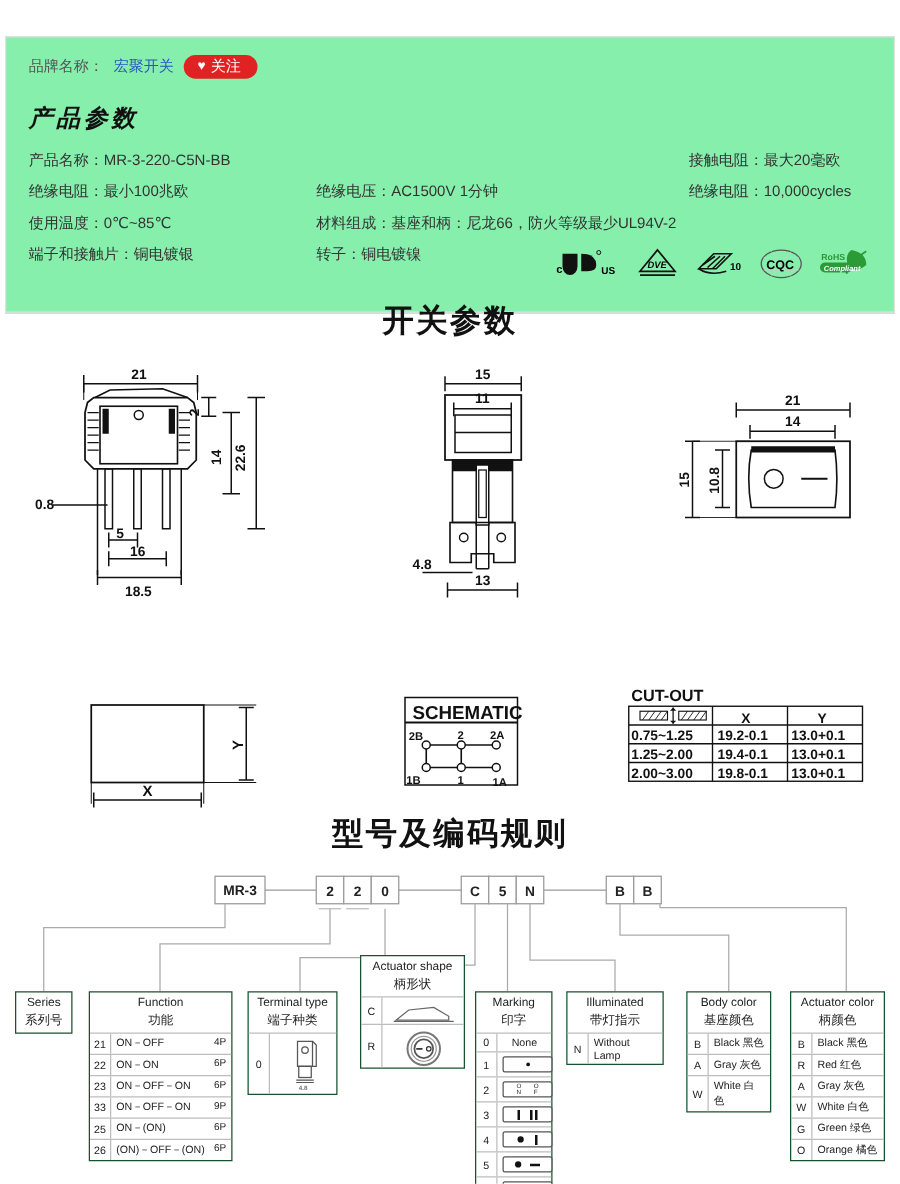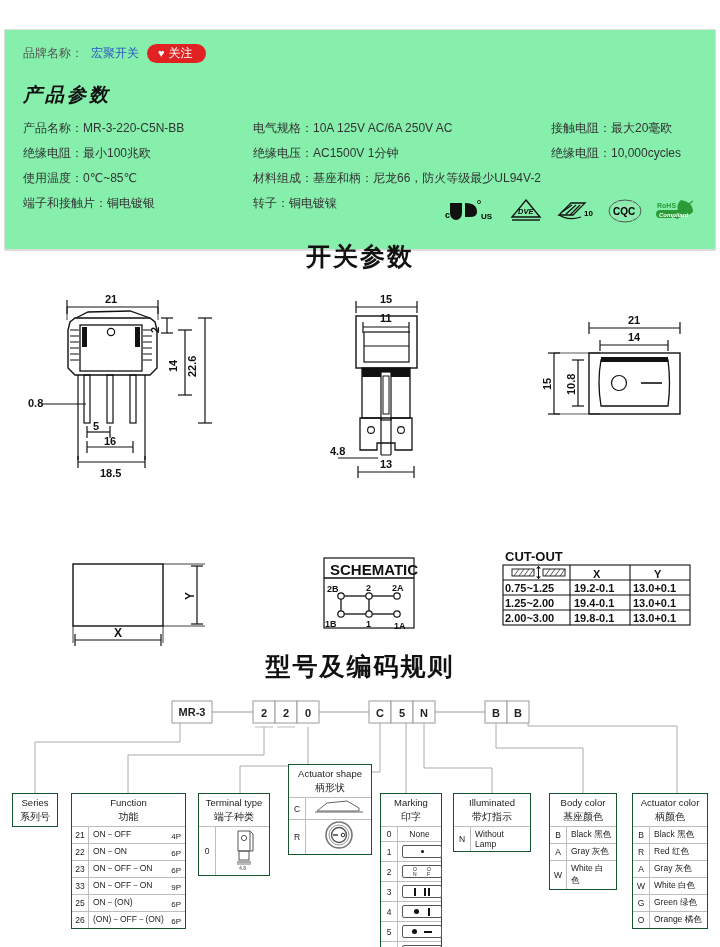--- a/index.html
+++ b/index.html
@@ -142,7 +142,6 @@
     <div class="params">
       <div class="param-row">
         <span class="col1">产品名称：MR-3-220-C5N-BB</span>
-        <span class="col2">电气规格：10A  125V  AC/6A 250V  AC</span>
         <span class="col3">接触电阻：最大20毫欧</span>
       </div>
       <div class="param-row">

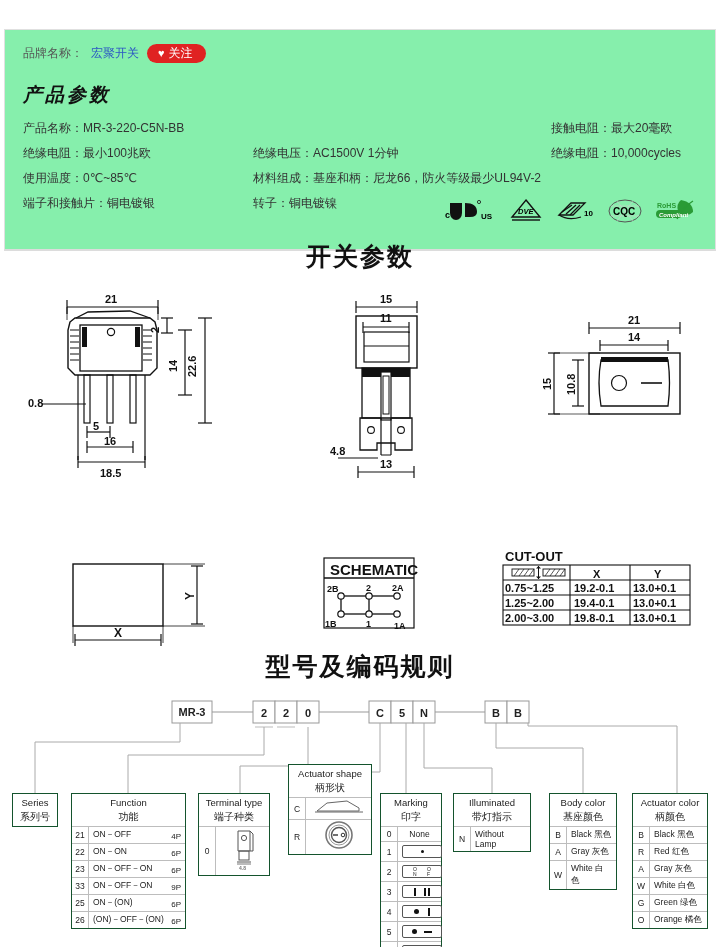--- a/index.html
+++ b/index.html
@@ -99,7 +99,7 @@
     padding: 2px 0; font-size: 8.5px;
     display:flex; align-items:center; justify-content:center;
   }
-  .ldesc { flex:1; padding: 2px 4px; font-size: 8.5px; display:flex; align-items:flex-end; }
+  .ldesc { flex:1; padding: 2px 4px; font-size: 8.5px; display:flex; align-items:flex-start; }
   .ldesc.with-pins { justify-content: space-between; }
   .lpins { font-size: 8px; }
   .ldesc.center { justify-content:center; }

